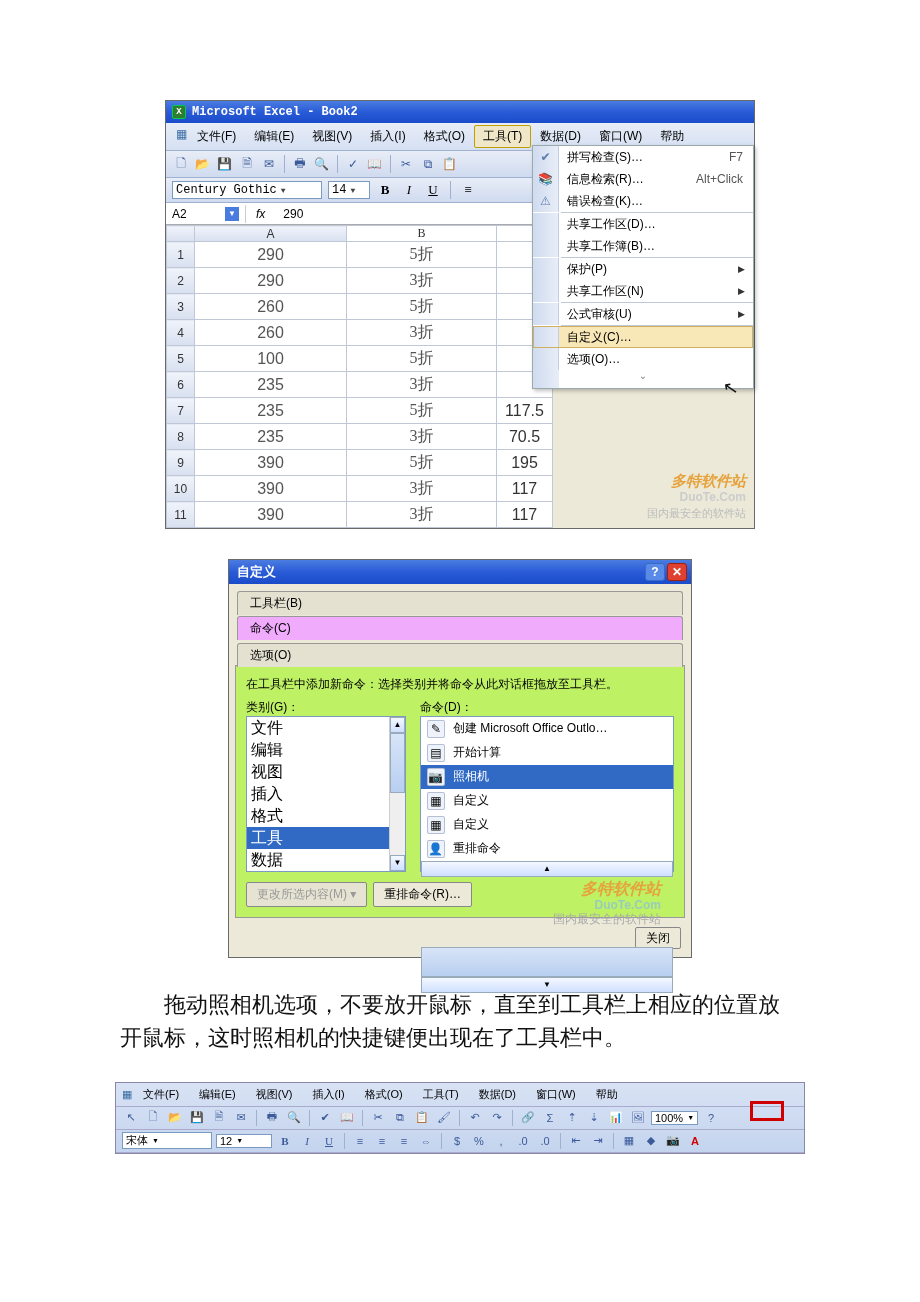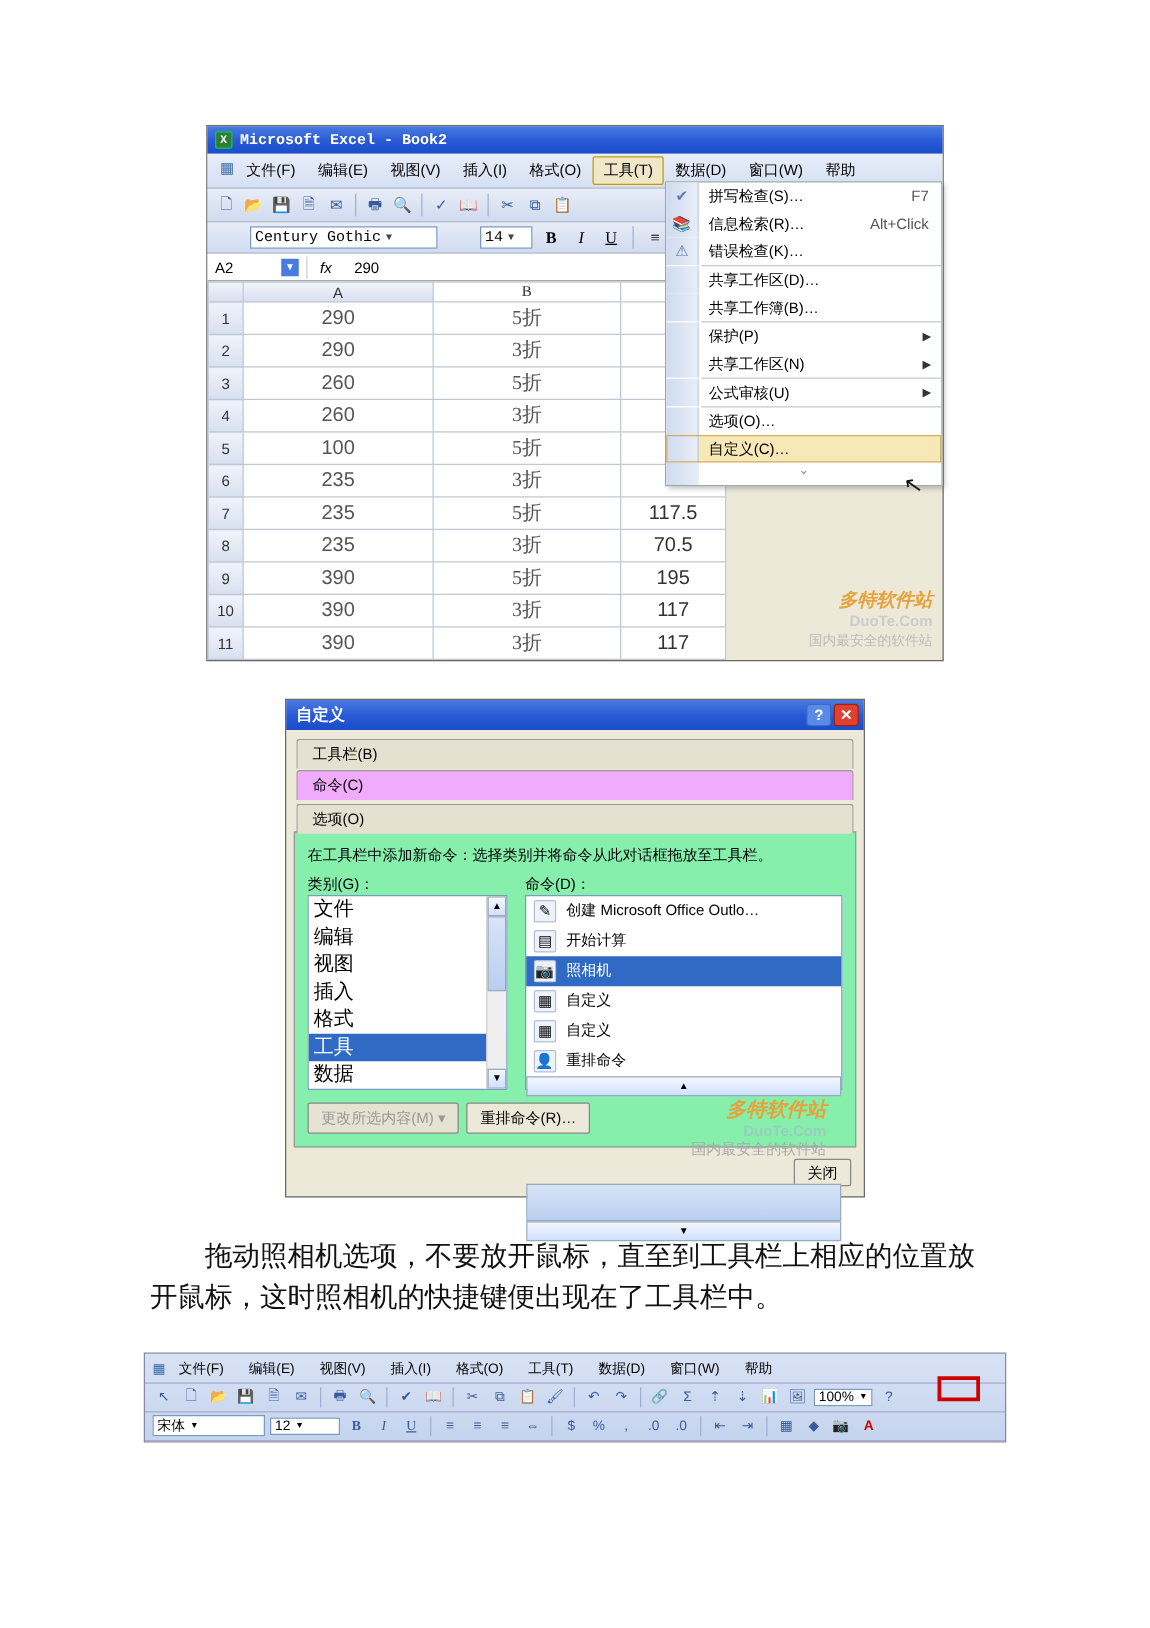--- a/index.html
+++ b/index.html
@@ -95,7 +95,6 @@
     align-items: center;
     gap: 4px;
     font-size: 12px;
-    margin-left: 28px;
   }
   .combo .dd { font-size: 8px; color: #444; }
   .fmtbar .fbtn {

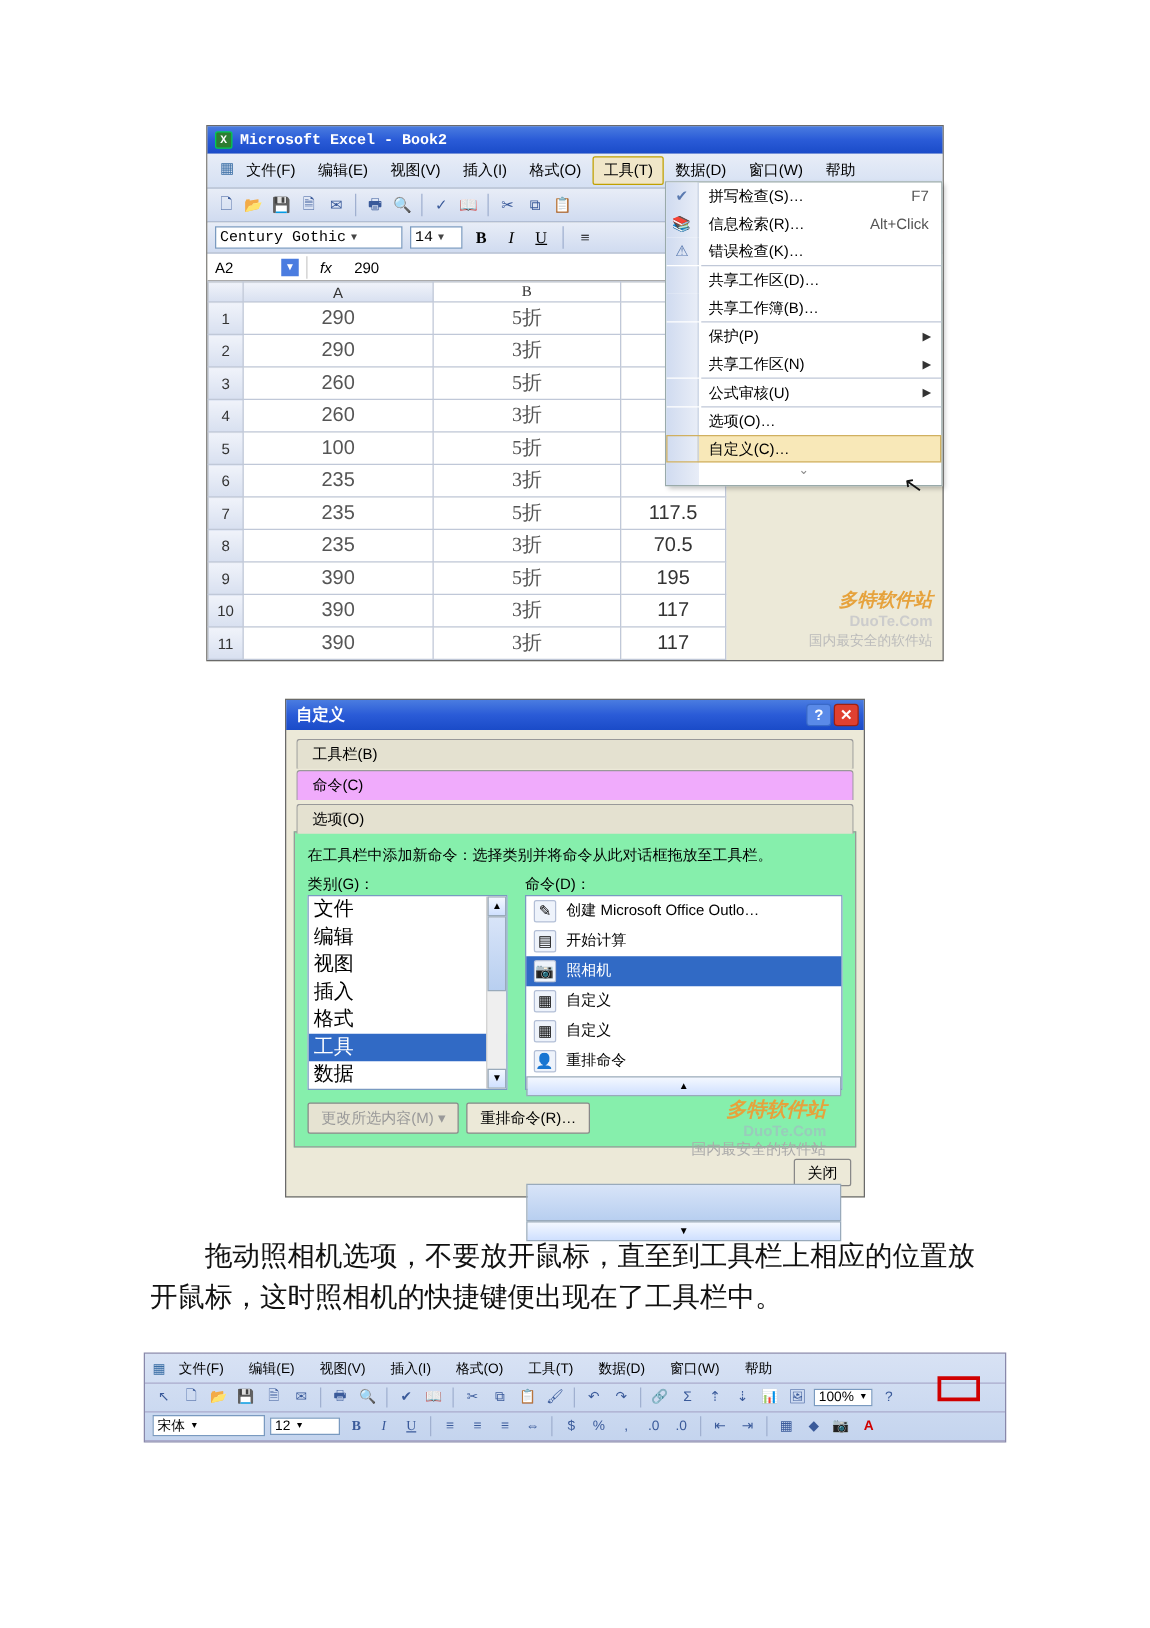--- a/index.html
+++ b/index.html
@@ -598,13 +598,13 @@
         <span class="darrow">▶</span>
       </div>
       <div class="dsep"></div>
-      <div class="drow">
-        <span class="dicon"></span>
-        <span class="dtext">选项(O)…</span>
-      </div>
       <div class="drow hover">
         <span class="dicon"></span>
         <span class="dtext">自定义(C)…</span>
+      </div>
+      <div class="drow">
+        <span class="dicon"></span>
+        <span class="dtext">选项(O)…</span>
       </div>
       <div class="expand">⌄</div>
     </div>

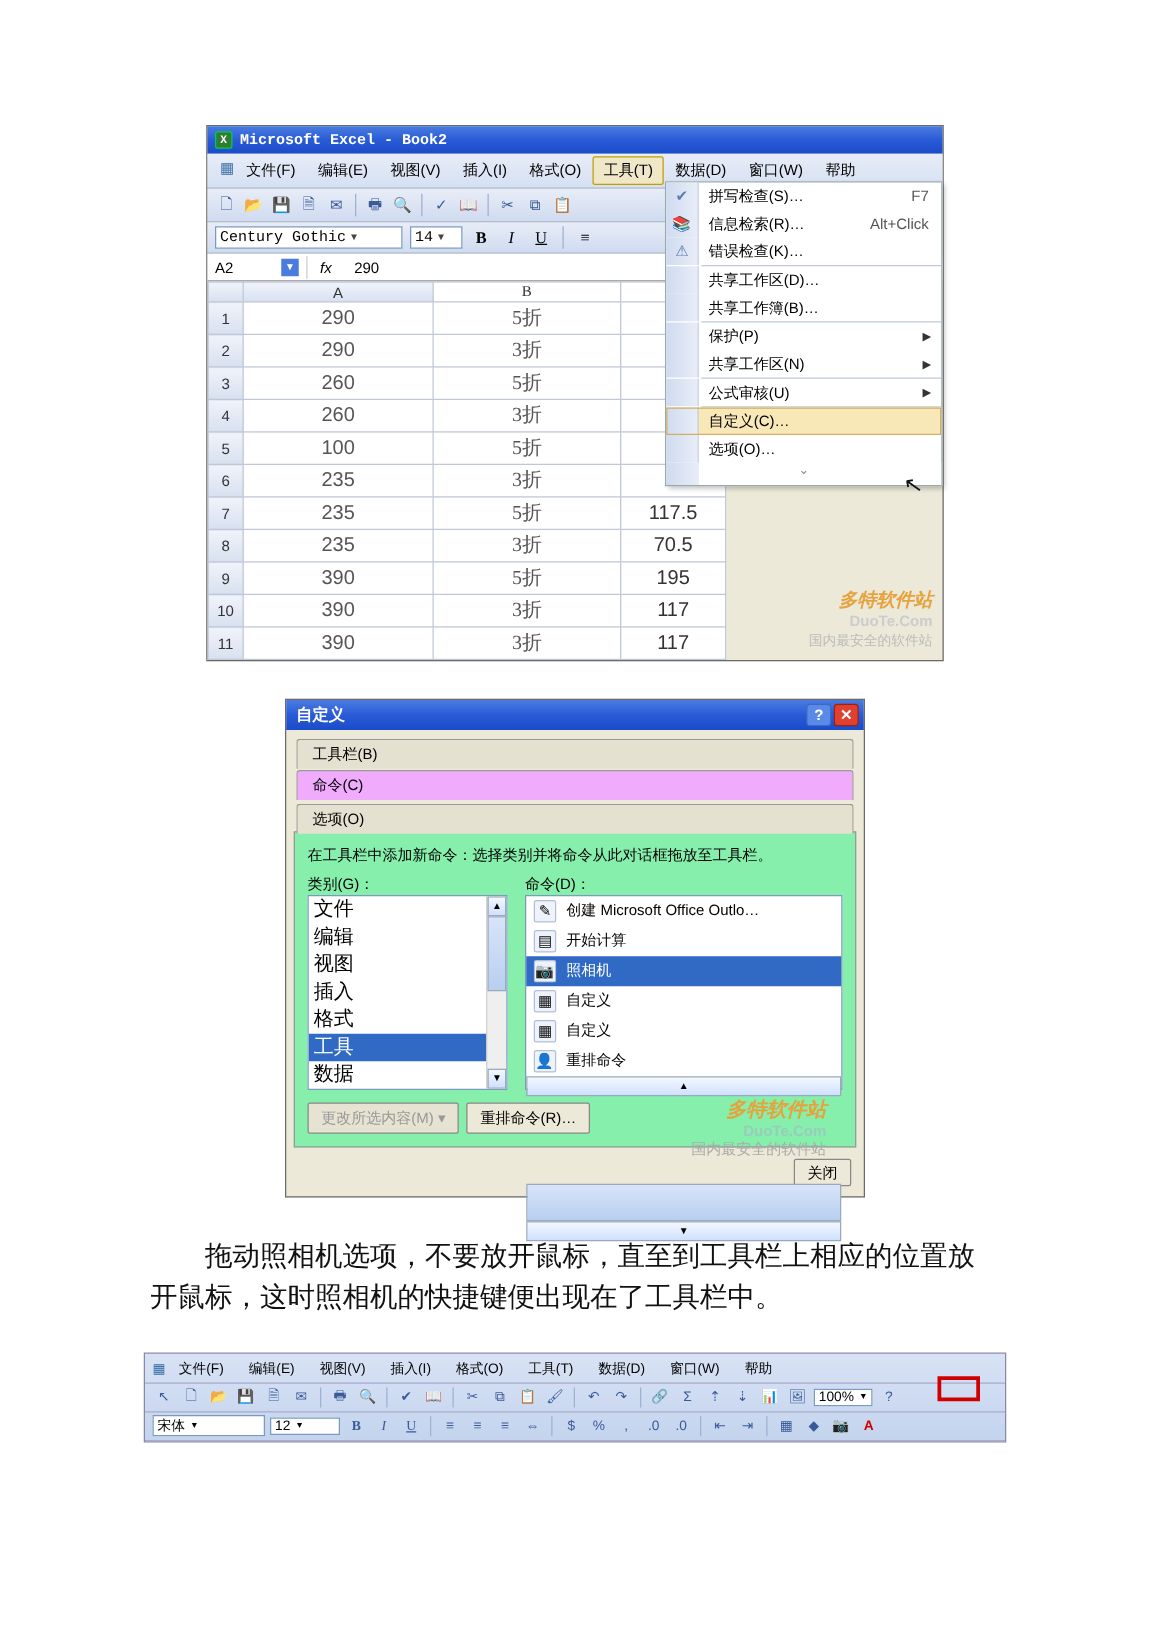--- a/index.html
+++ b/index.html
@@ -155,7 +155,7 @@
   }
   .sheet .colA { width: 152px; }
   .sheet .colB { width: 150px; background: #fff; }
-  .sheet .colC { width: 84px; font-family: Arial; color: #333; background: #fff; }
+  .sheet .colC { width: 56px; font-family: Arial; color: #333; background: #fff; }
   .sheet td { height: 26px; background: #fff; }
   .sheet tr.sel td.colA { background: #fff; }
   .sheet .colB { font-family: SimSun; }

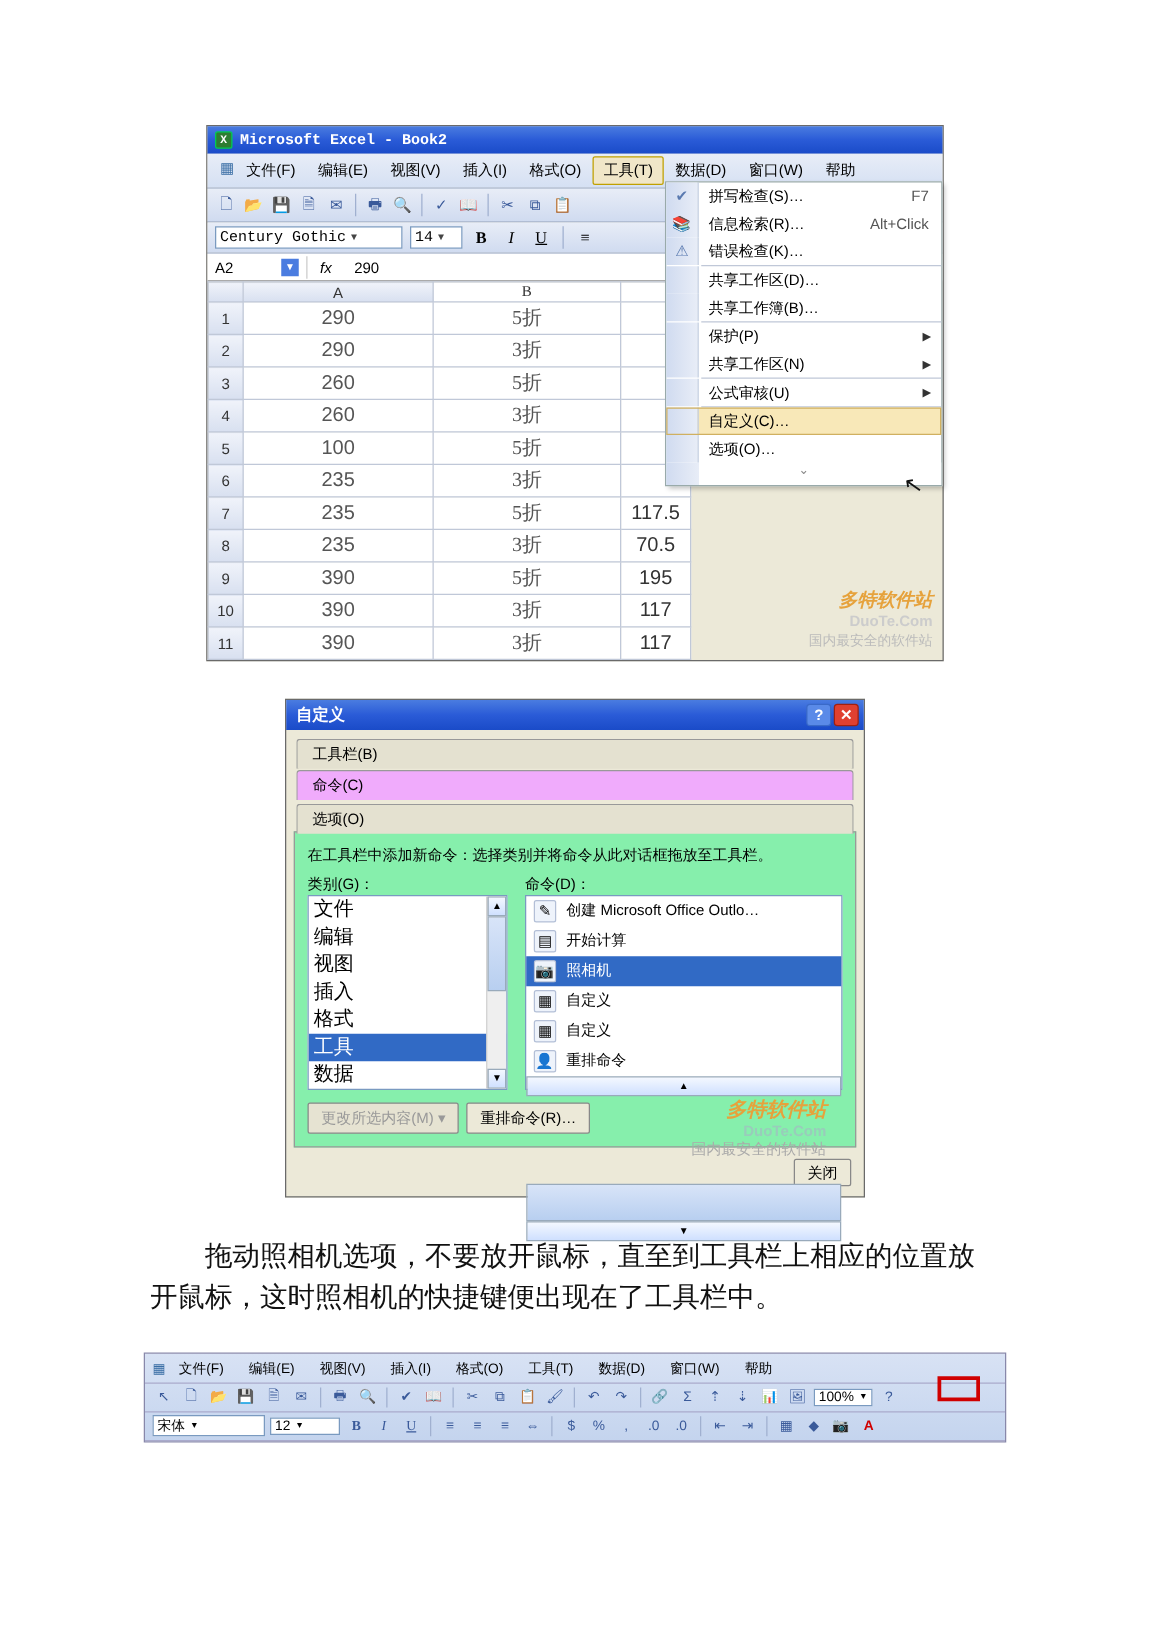--- a/index.html
+++ b/index.html
@@ -280,7 +280,7 @@
     border: 1px solid #999;
     margin: 0 6px 6px 6px;
     padding: 10px 10px 10px 10px;
-    background: #86efac;
+    background: #bef264;
     margin-top: -1px;
   }
   .instr { margin-bottom: 6px; line-height: 1.4; }

